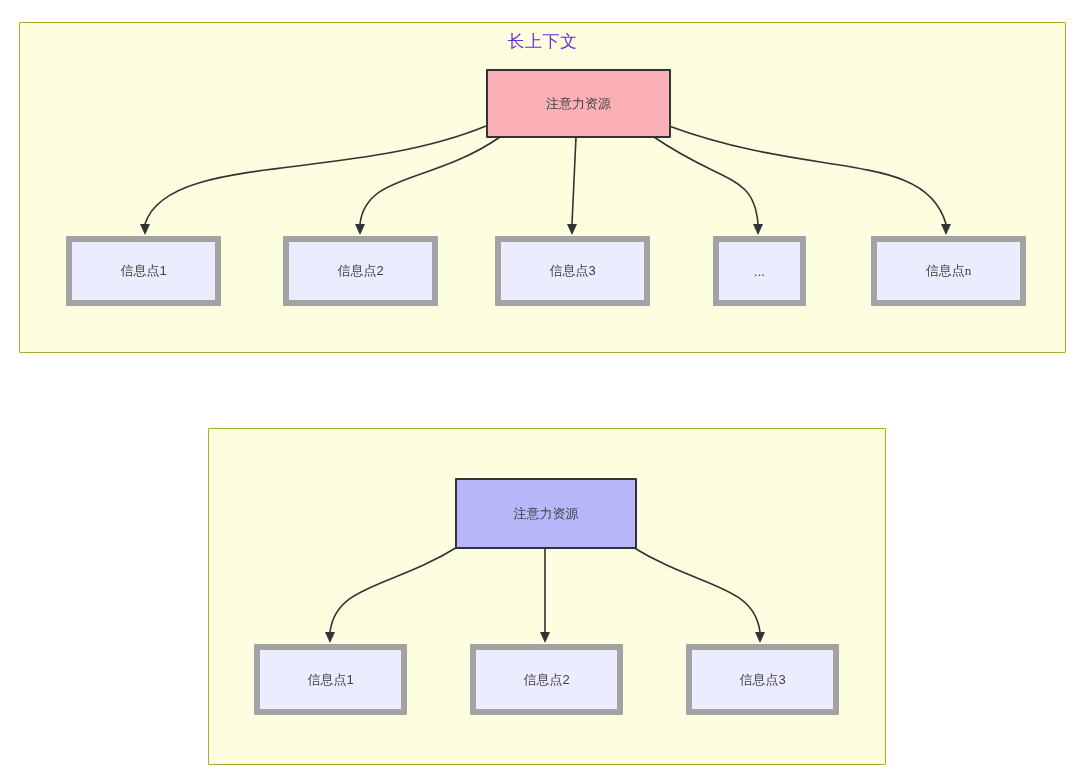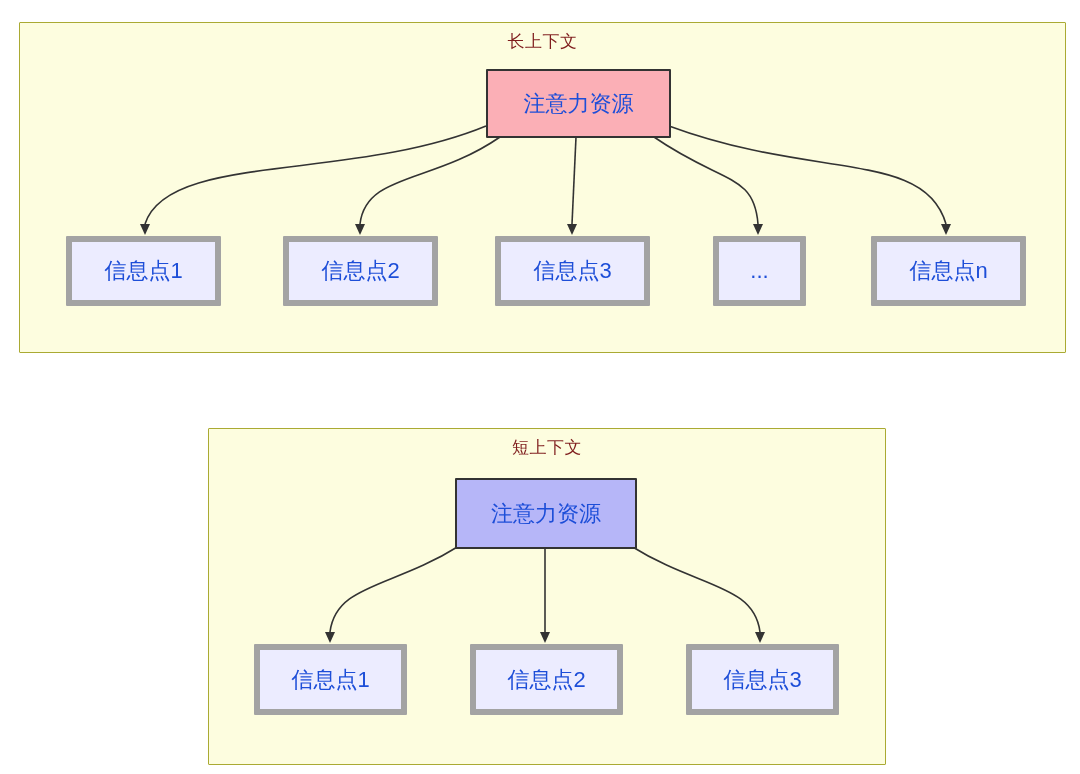--- a/index.html
+++ b/index.html
@@ -14,7 +14,7 @@
   }
   .subgraph-title{
     position:absolute;top:7px;left:0;width:100%;text-align:center;
-    font-size:17px;color:#7f1d1d;letter-spacing:0.5px;
+    font-size:17px;color:#6d28d9;letter-spacing:0.5px;
   }
   .node{
     position:absolute;display:flex;align-items:center;justify-content:center;

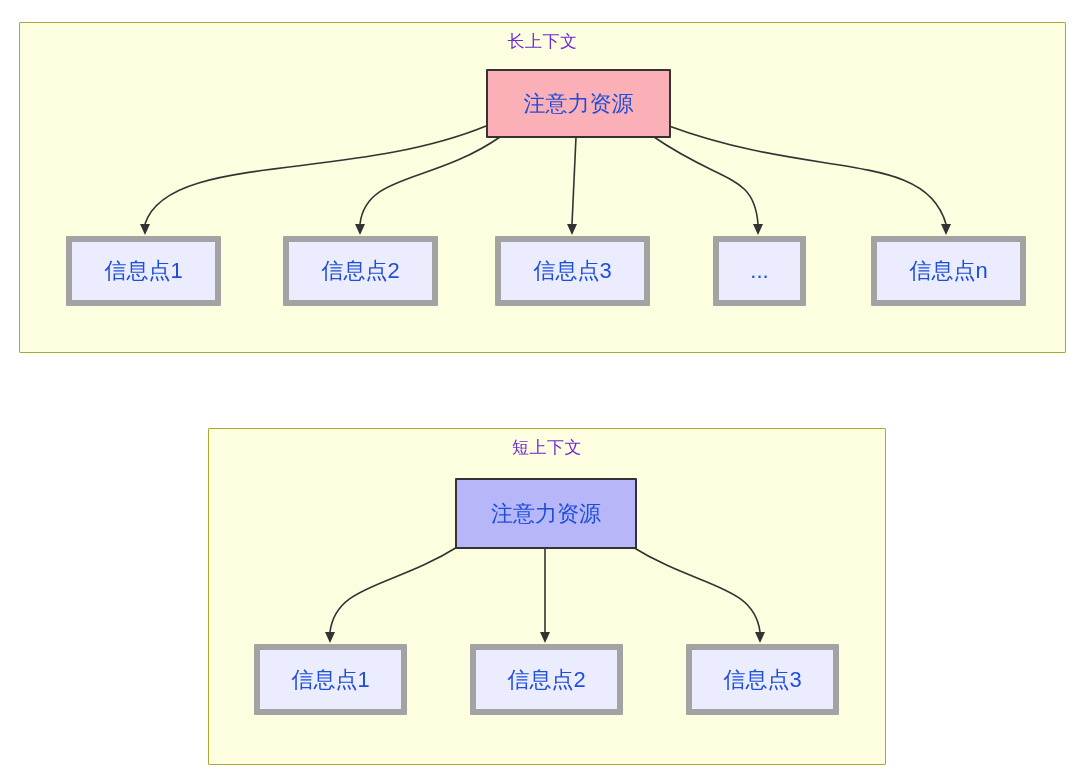--- a/index.html
+++ b/index.html
@@ -18,7 +18,7 @@
   }
   .node{
     position:absolute;display:flex;align-items:center;justify-content:center;
-    box-sizing:border-box;font-size:22px;color:#1d4ed8;text-align:left;
+    box-sizing:border-box;font-size:13px;color:#404040;text-align:left;
   }
   .node.root{
     border:2px solid #333333;border-radius:1px;z-index:3;

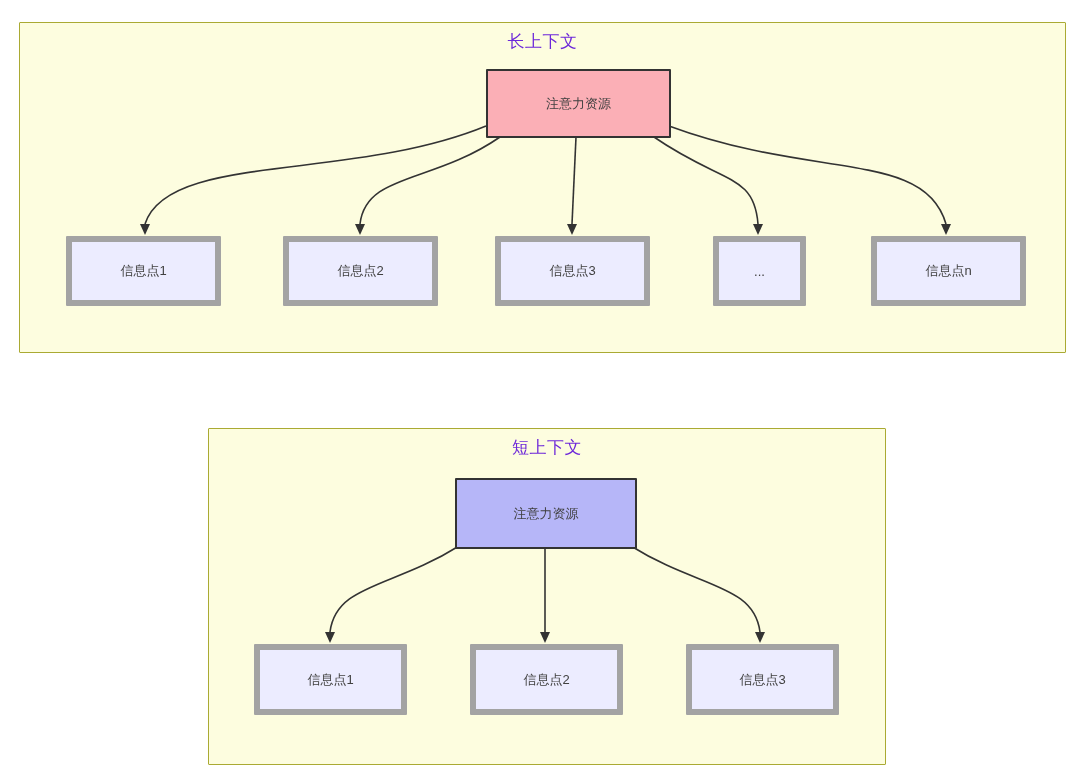--- a/index.html
+++ b/index.html
@@ -47,7 +47,7 @@
     <div class="node leaf" style="left:263px;top:213px;width:155px;height:70px;">信息点2</div>
     <div class="node leaf" style="left:475px;top:213px;width:155px;height:70px;">信息点3</div>
     <div class="node leaf" style="left:693px;top:213px;width:93px;height:70px;">...</div>
-    <div class="node leaf" style="left:851px;top:213px;width:155px;height:70px;">信息点n</div>
+    <div class="node leaf" style="left:851px;top:213px;width:155px;height:70px;font-family:Liberation Serif, serif;">信息点n</div>
   </section>
 
   <section class="subgraph" style="left:208px;top:428px;width:678px;height:337px;">

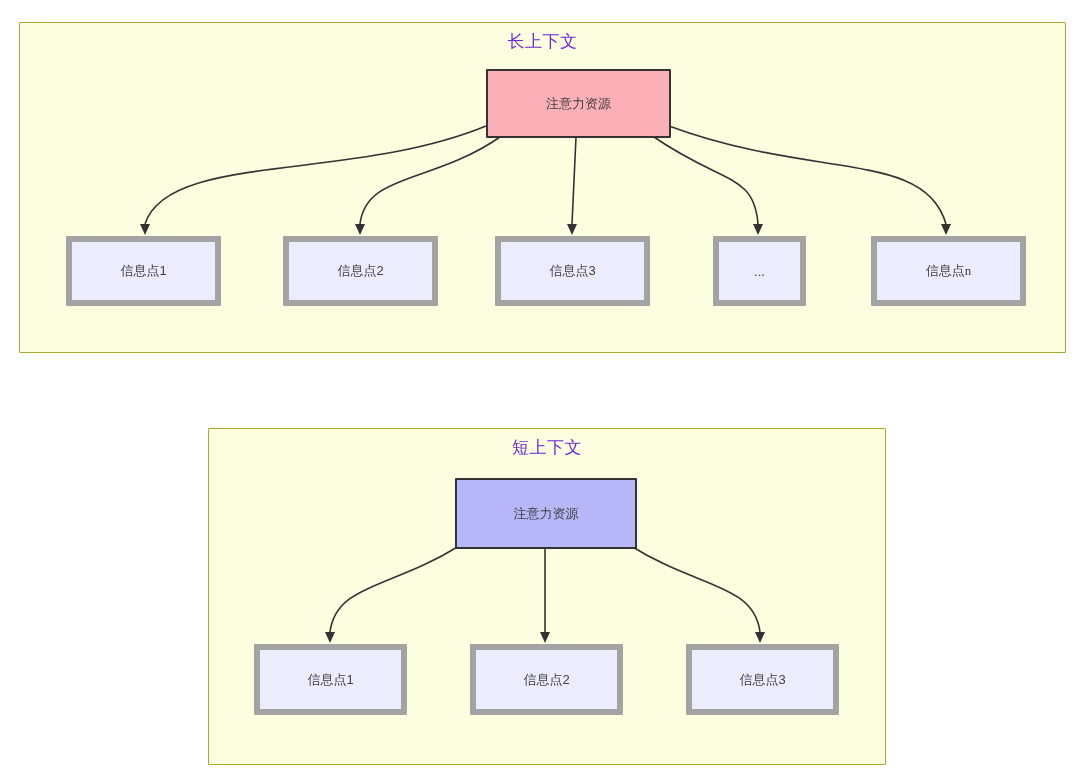--- a/index.html
+++ b/index.html
@@ -51,7 +51,6 @@
   </section>
 
   <section class="subgraph" style="left:208px;top:428px;width:678px;height:337px;">
-    <div class="subgraph-title">短上下文</div>
 
     <div class="node root" style="left: 246px; top: 49px; width: 182px; height: 71px; background-color: rgb(182, 182, 248);">注意力资源</div>
 

